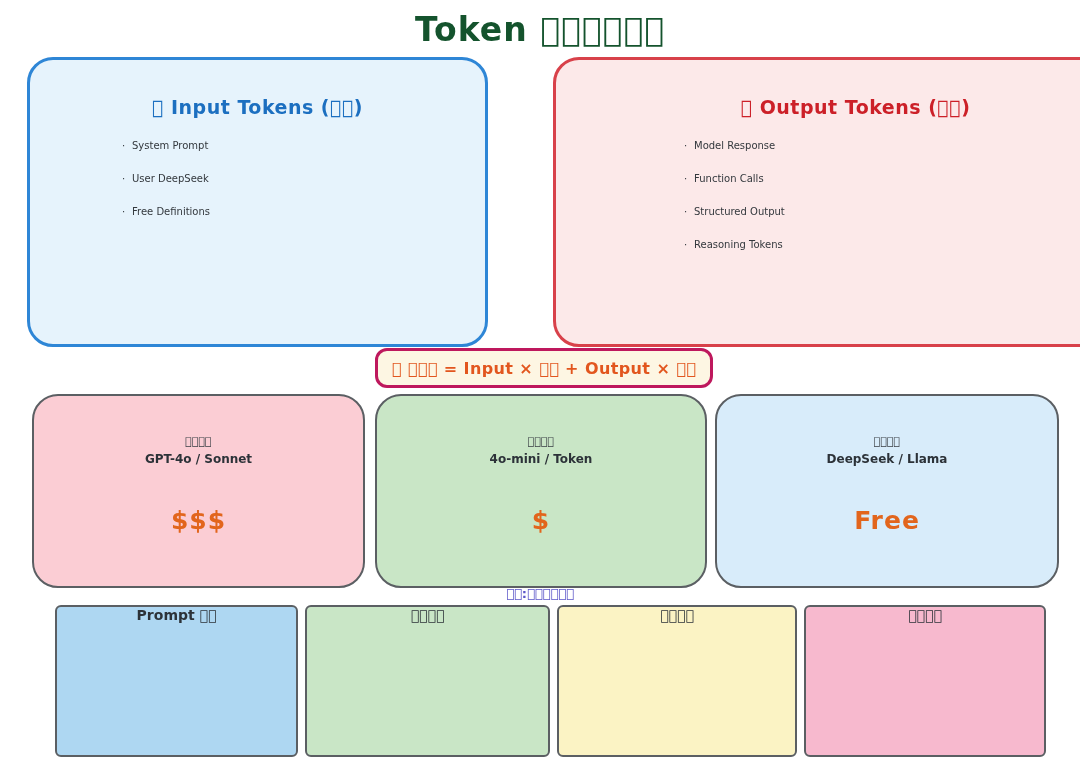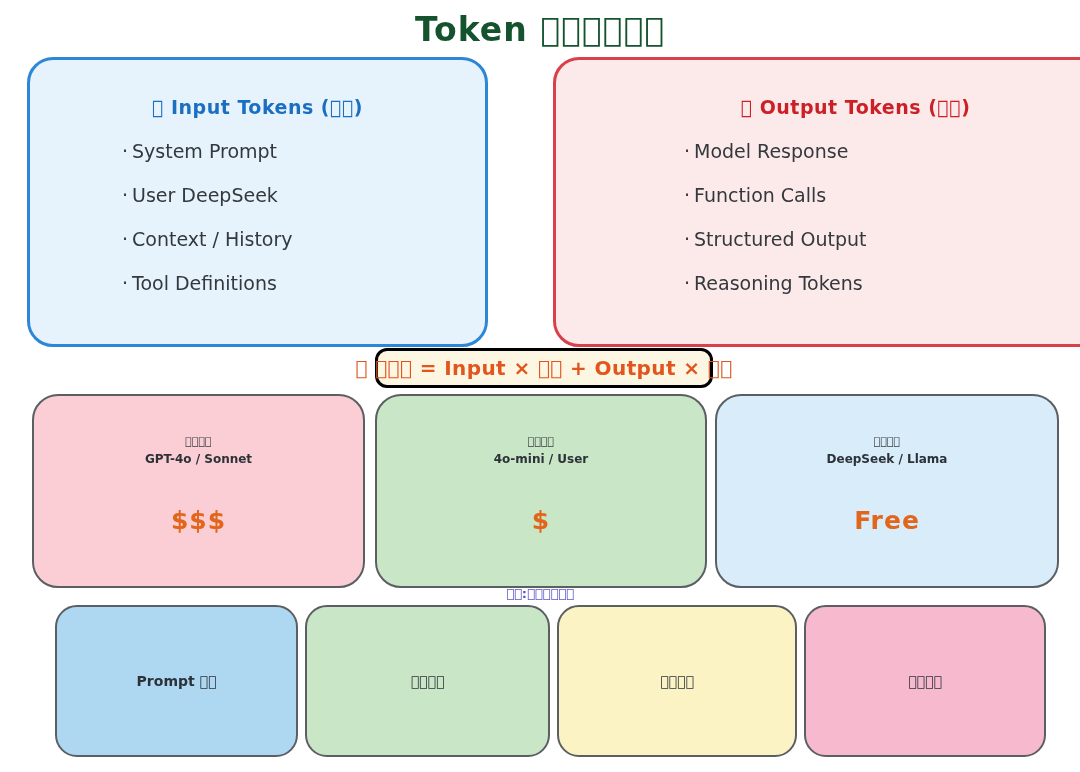--- a/index.html
+++ b/index.html
@@ -64,7 +64,7 @@
   #input-panel .bullet-list{margin-left:92px;}
   #output-panel .bullet-list{margin-left:128px;}
   .bullet-list li{
-    font-size:19px;
+    font-size:10px;
     color:#33383d;
     margin-bottom:22px;
     white-space:nowrap;

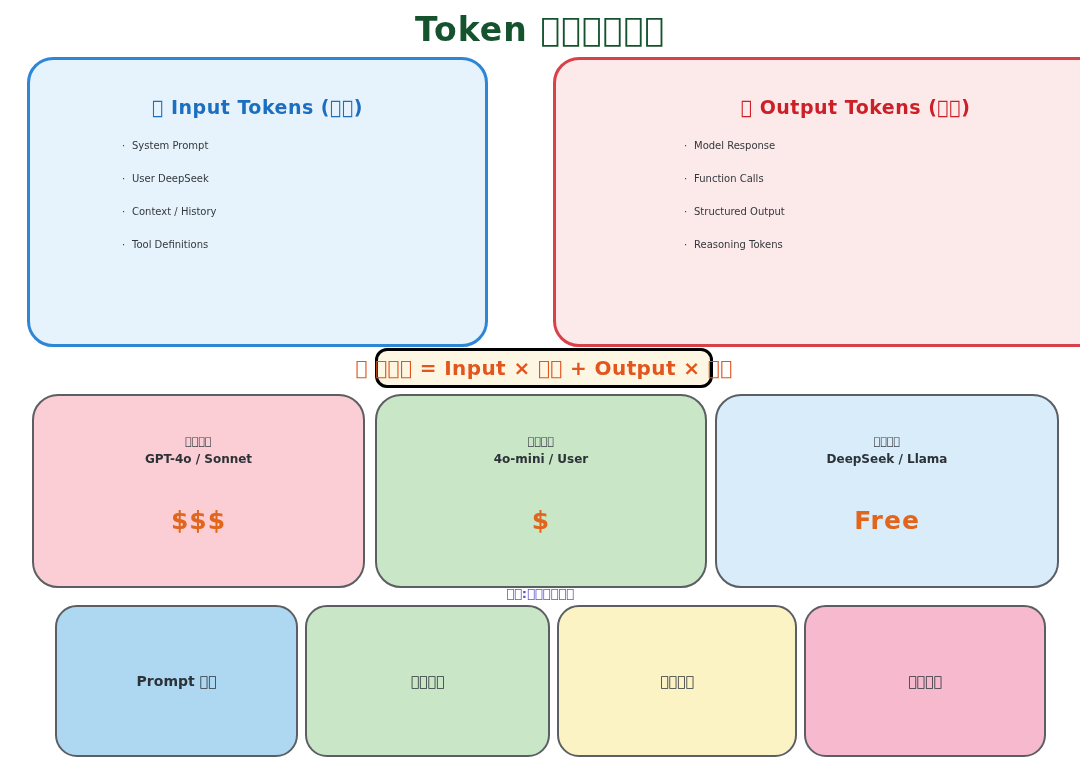--- a/index.html
+++ b/index.html
@@ -168,7 +168,6 @@
   <ul class="bullet-list">
     <li><span class="dot">·</span><span>System Prompt</span></li>
     <li><span class="dot">·</span><span>User DeepSeek</span></li>
-    <li><span class="dot">·</span><span>Context / History</span></li>
     <li><span class="dot">·</span><span>Tool Definitions</span></li>
   </ul>
 </div>

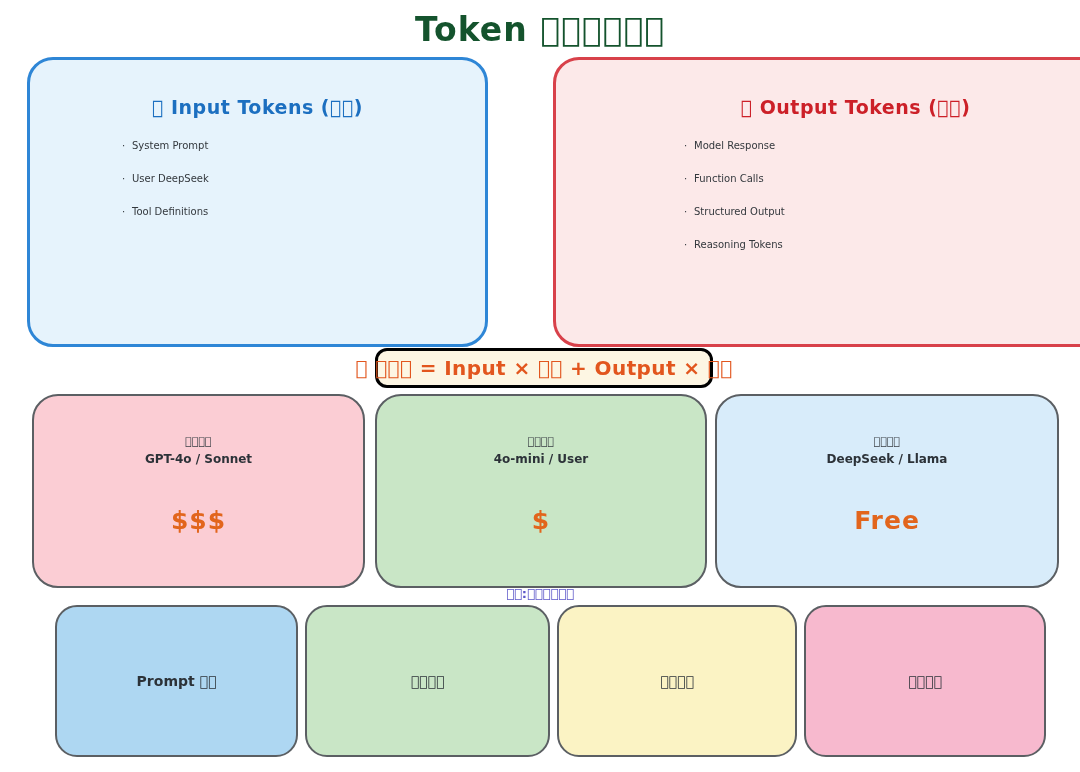--- a/index.html
+++ b/index.html
@@ -168,7 +168,7 @@
   <ul class="bullet-list">
     <li><span class="dot">·</span><span>System Prompt</span></li>
     <li><span class="dot">·</span><span>User DeepSeek</span></li>
-    <li><span class="dot">·</span><span>Tool Definitions</span></li>
+    <li><span class="dot">·</span><span>Free Definitions</span></li>
   </ul>
 </div>
 

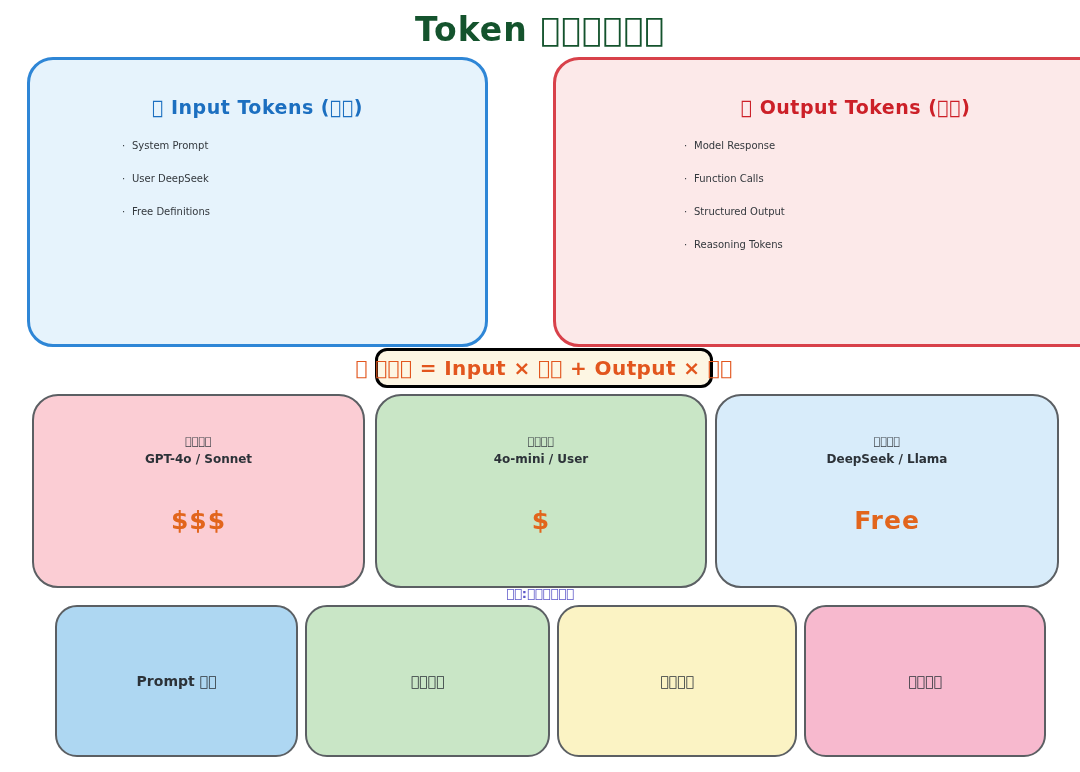--- a/index.html
+++ b/index.html
@@ -81,11 +81,11 @@
     left:375px;top:348px;
     width:332px;height:34px;
     background:#fdf6e3;
-    border:3px solid #000000;
+    border:3px solid #be185d;
     border-radius:12px;
     display:flex;align-items:center;justify-content:center;
     color:#e2561e;
-    font-size:20px;
+    font-size:16px;
     font-weight:700;
     white-space:nowrap;
     letter-spacing:0.4px;

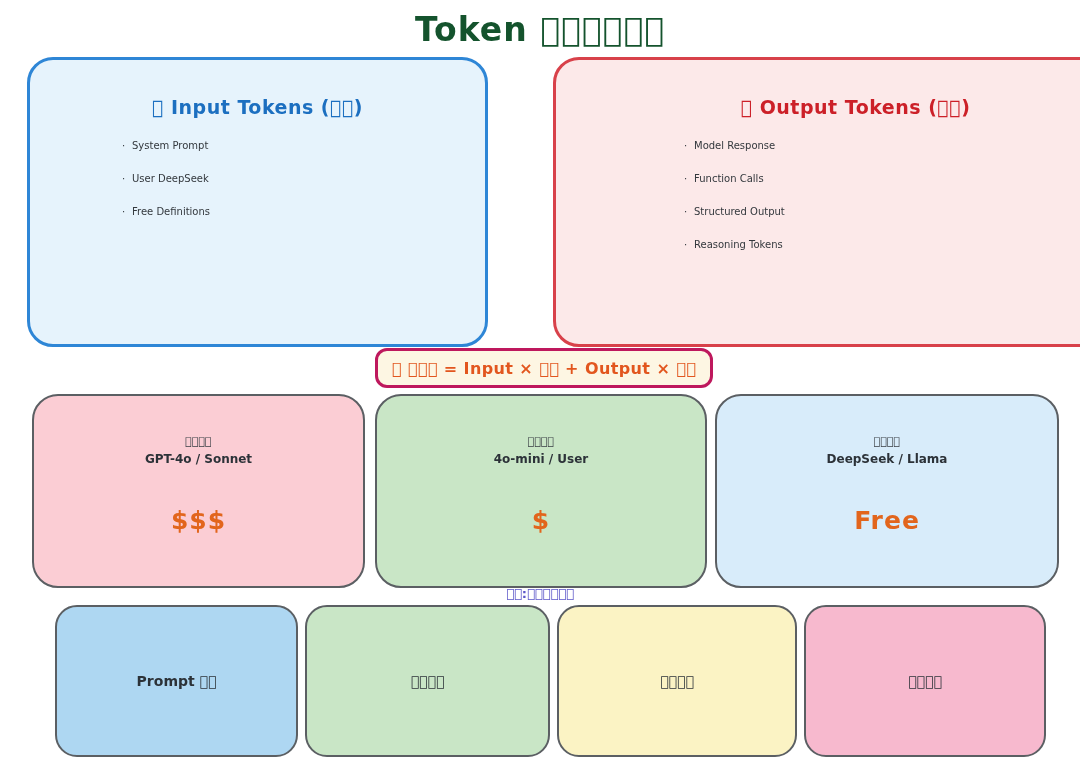--- a/index.html
+++ b/index.html
@@ -192,7 +192,7 @@
 
 <div class="card tier" id="tier-1">
   <div class="tier-label">􏿽􏿽􏿽􏿽</div>
-  <div class="tier-models">4o-mini / User</div>
+  <div class="tier-models">4o-mini / Token</div>
   <div class="tier-price">$</div>
 </div>
 

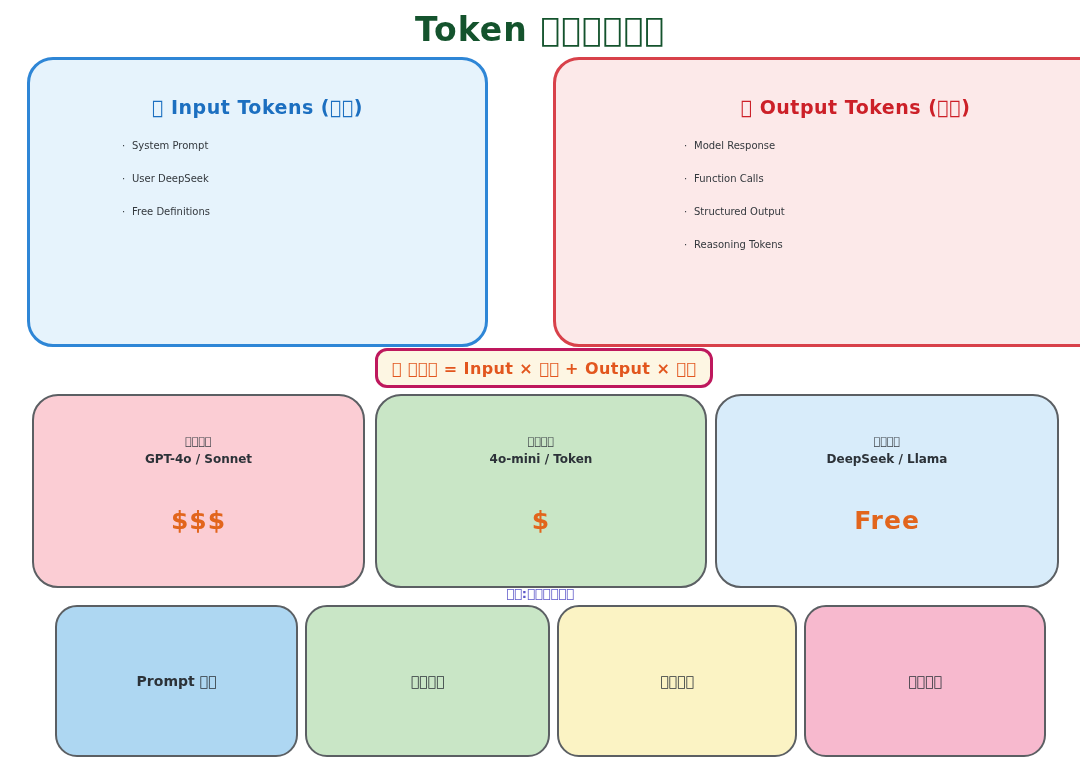--- a/index.html
+++ b/index.html
@@ -141,9 +141,9 @@
   
   .tip{
     border:2px solid #5b5f63;
-    border-radius:22px;
+    border-radius:6px;
     align-items:center;
-    justify-content:center;
+    justify-content:flex-start;
   }
   #tip-0{left:55px;top:605px;width:243px;height:152px;background:#aed7f2;}
   #tip-1{left:305px;top:605px;width:245px;height:152px;background:#c9e6c6;}

